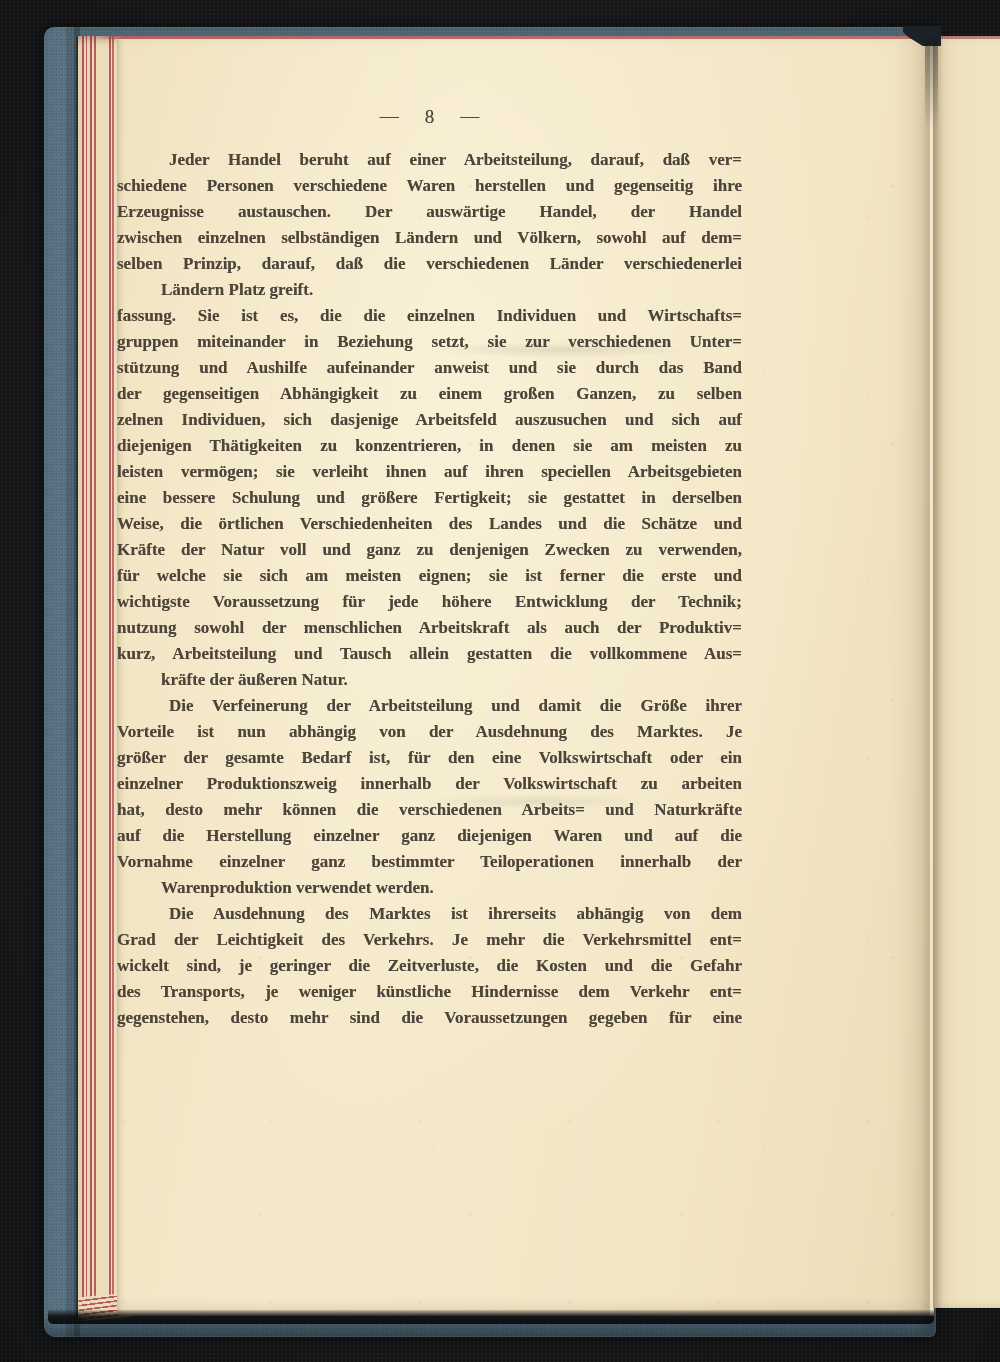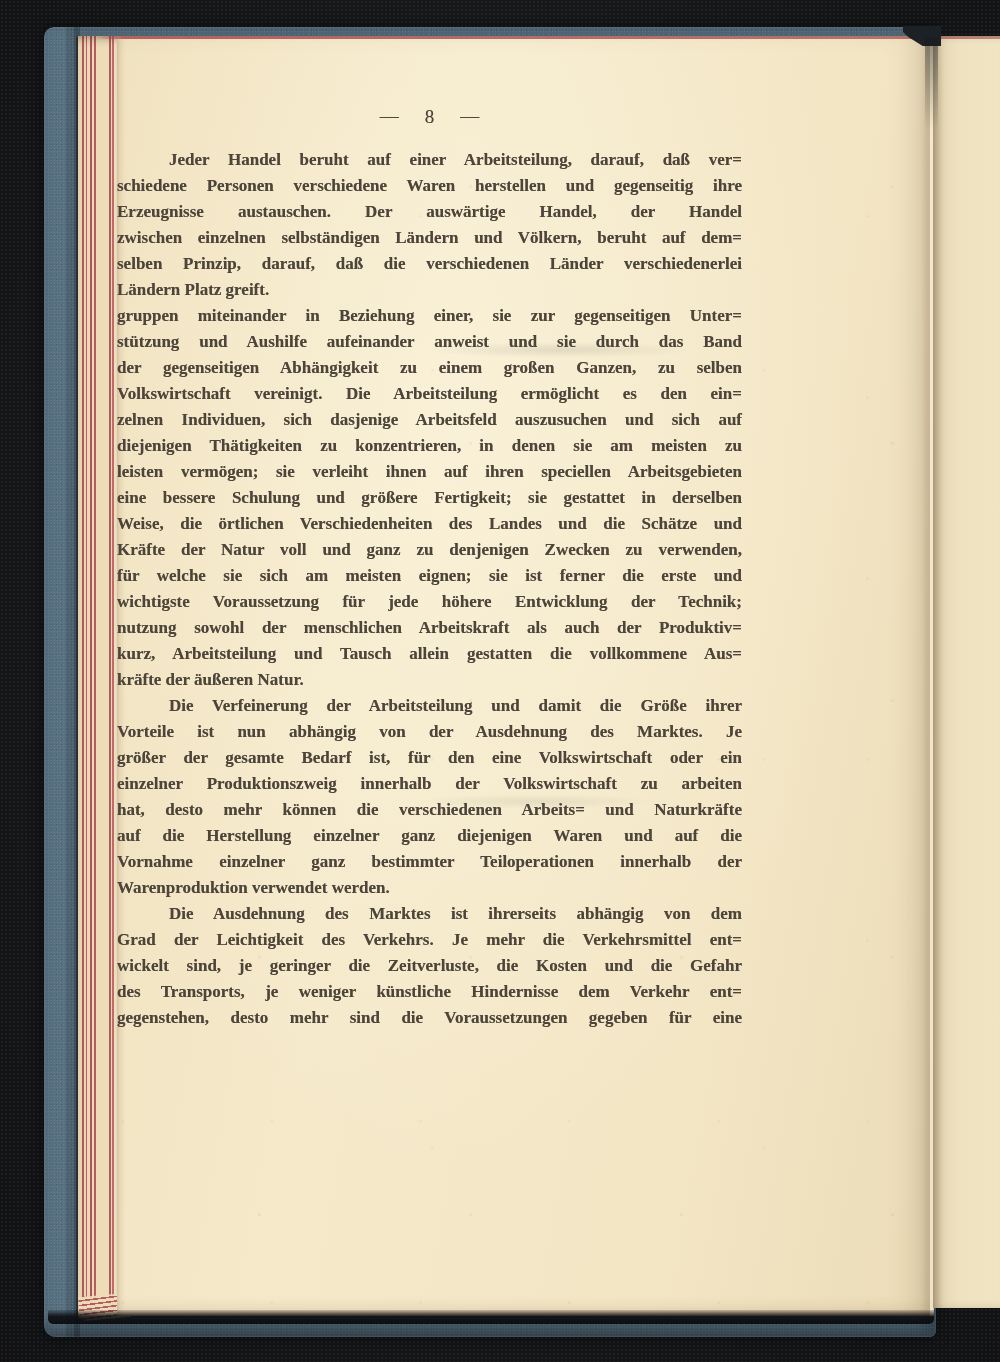--- a/index.html
+++ b/index.html
@@ -167,7 +167,7 @@
           <div class="line first">Jeder Handel beruht auf einer Arbeitsteilung, darauf, daß ver=</div>
           <div class="line">schiedene Personen verschiedene Waren herstellen und gegenseitig ihre</div>
           <div class="line">Erzeugnisse austauschen.  Der auswärtige Handel, der Handel</div>
-          <div class="line">zwischen einzelnen selbständigen Ländern und Völkern, beruht auf dem=</div>
+          <div class="line">zwischen einzelnen selbständigen Ländern und Völkern, sowohl auf dem=</div>
           <div class="line">selben Prinzip, darauf, daß die verschiedenen Länder verschiedenerlei</div>
           <div class="line last">Ländern Platz greift.</div>
         </div>

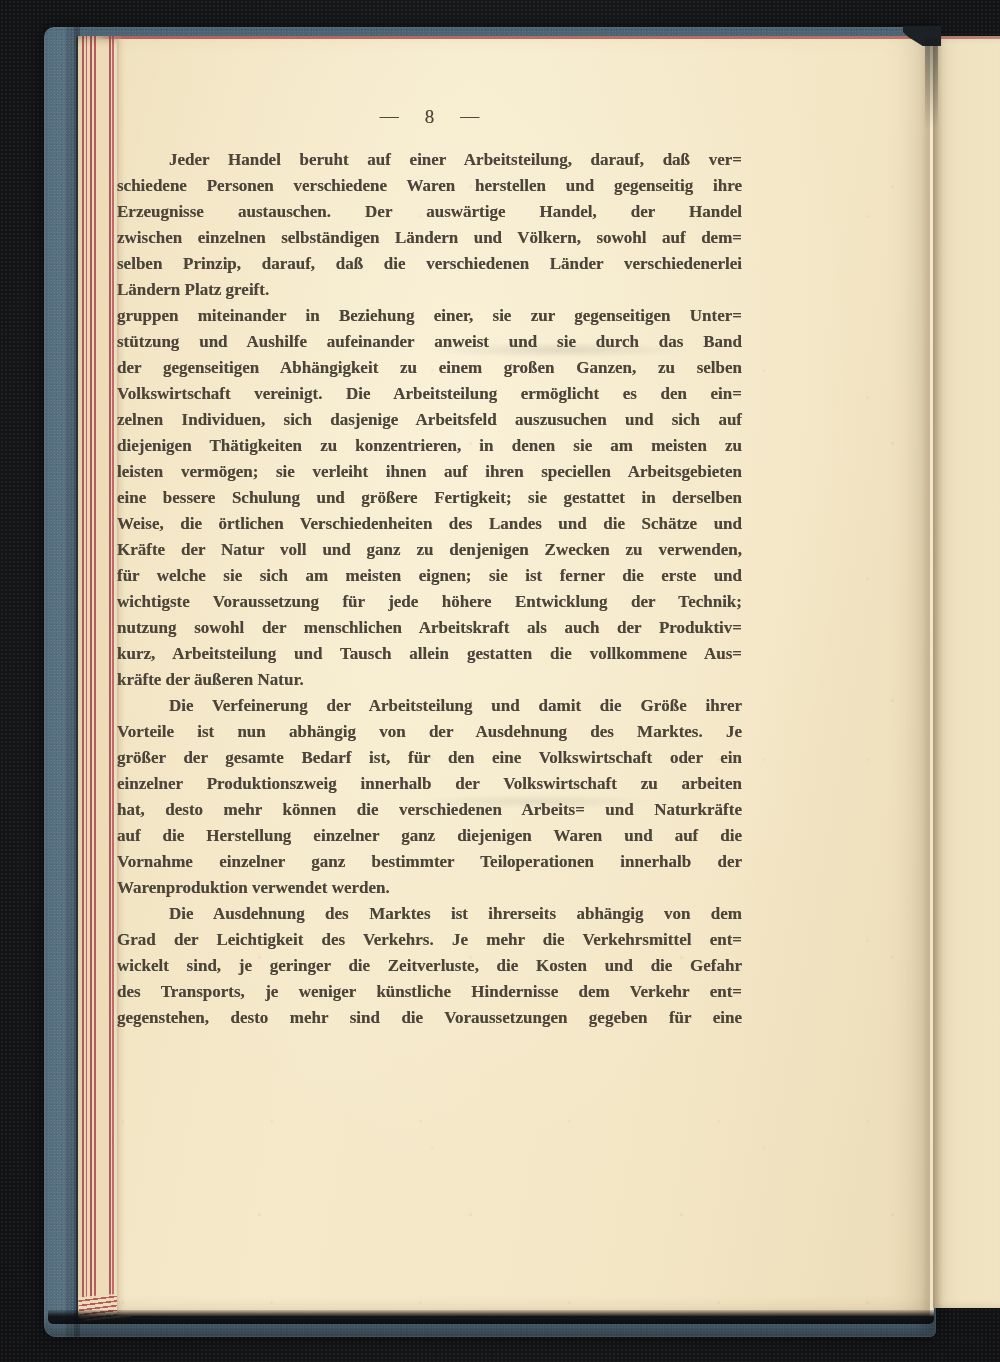--- a/index.html
+++ b/index.html
@@ -137,7 +137,7 @@
   .line { height: 26px; line-height: 26px; white-space: nowrap; overflow: visible;
           text-align: justify; text-align-last: justify; }
   .line.first { text-indent: 52px; }
-  .line.last  { text-align-last: left; }
+  .line.last  { text-align-last: left; margin-left: 44px; }
 </style>
 </head>
 <body>

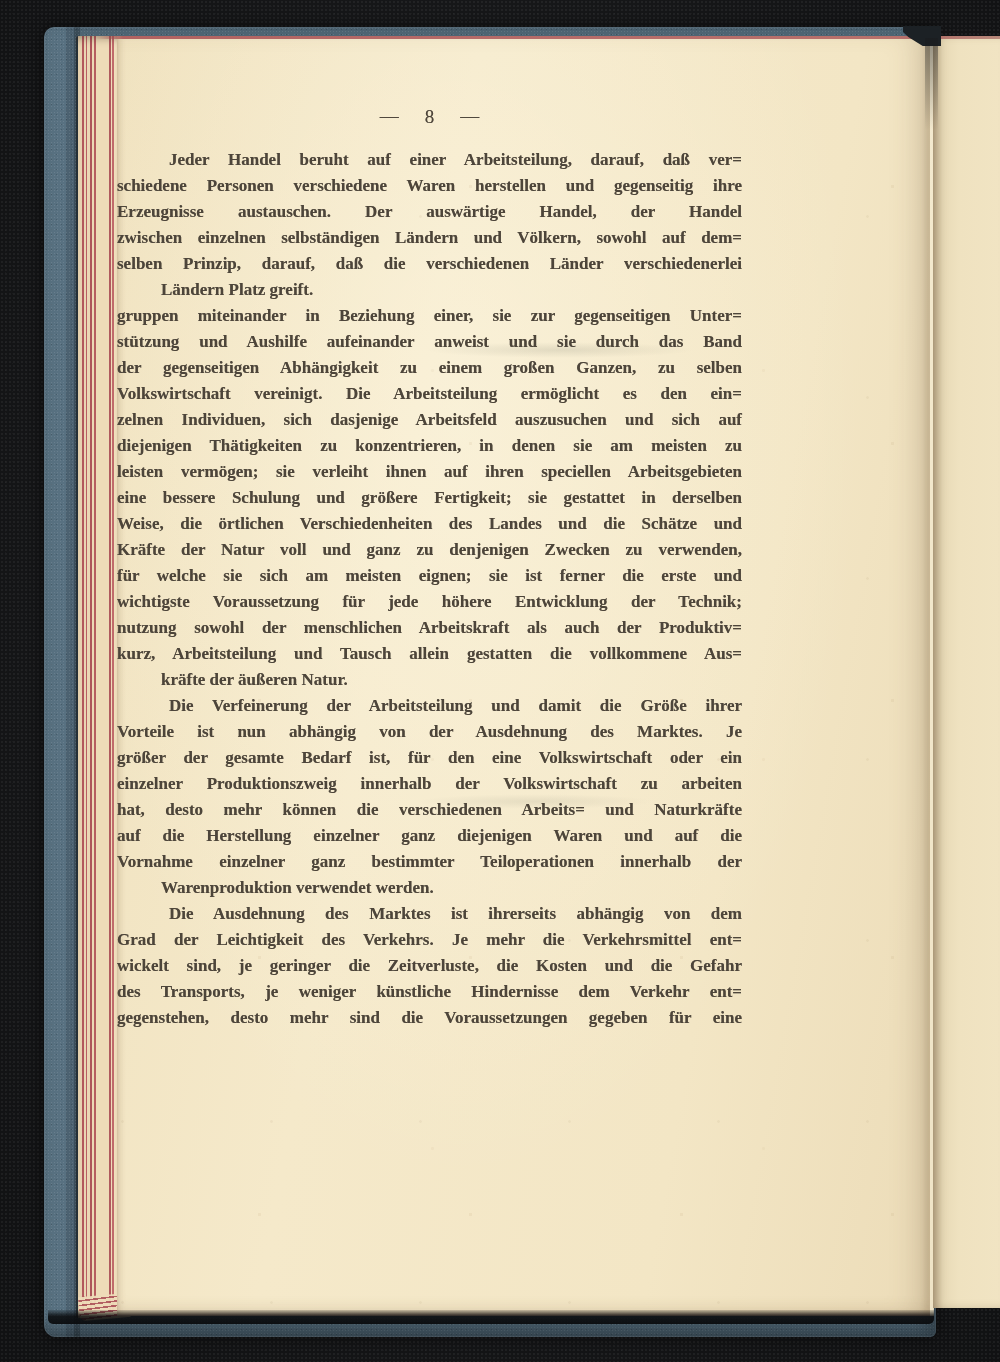--- a/index.html
+++ b/index.html
@@ -172,6 +172,7 @@
           <div class="line last">Ländern Platz greift.</div>
         </div>
         <div class="para">
+          <div class="line">fassung.  Sie ist es, die die einzelnen Individuen und Wirtschafts=</div>
           <div class="line">gruppen miteinander in Beziehung einer, sie zur gegenseitigen Unter=</div>
           <div class="line">stützung und Aushilfe aufeinander anweist und sie durch das Band</div>
           <div class="line">der gegenseitigen Abhängigkeit zu einem großen Ganzen, zu selben</div>

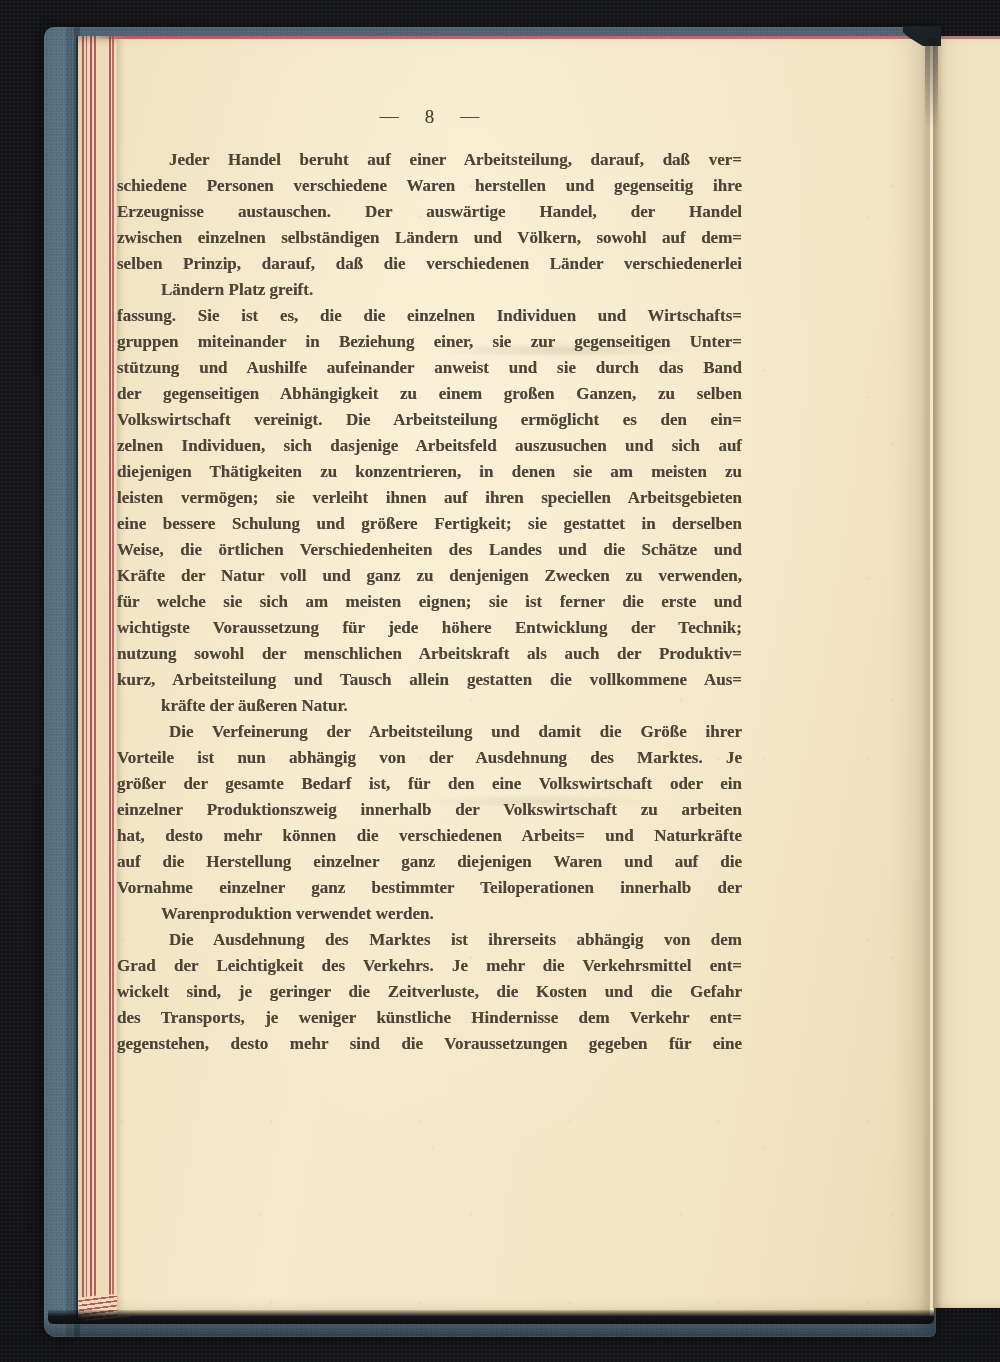--- a/index.html
+++ b/index.html
@@ -173,7 +173,7 @@
         </div>
         <div class="para">
           <div class="line">fassung.  Sie ist es, die die einzelnen Individuen und Wirtschafts=</div>
-          <div class="line">gruppen miteinander in Beziehung einer, sie zur gegenseitigen Unter=</div>
+          <div class="line">gruppen miteinander in Beziehung setzt, sie zur verschiedenen Unter=</div>
           <div class="line">stützung und Aushilfe aufeinander anweist und sie durch das Band</div>
           <div class="line">der gegenseitigen Abhängigkeit zu einem großen Ganzen, zu selben</div>
           <div class="line">Volkswirtschaft vereinigt.  Die Arbeitsteilung ermöglicht es den ein=</div>

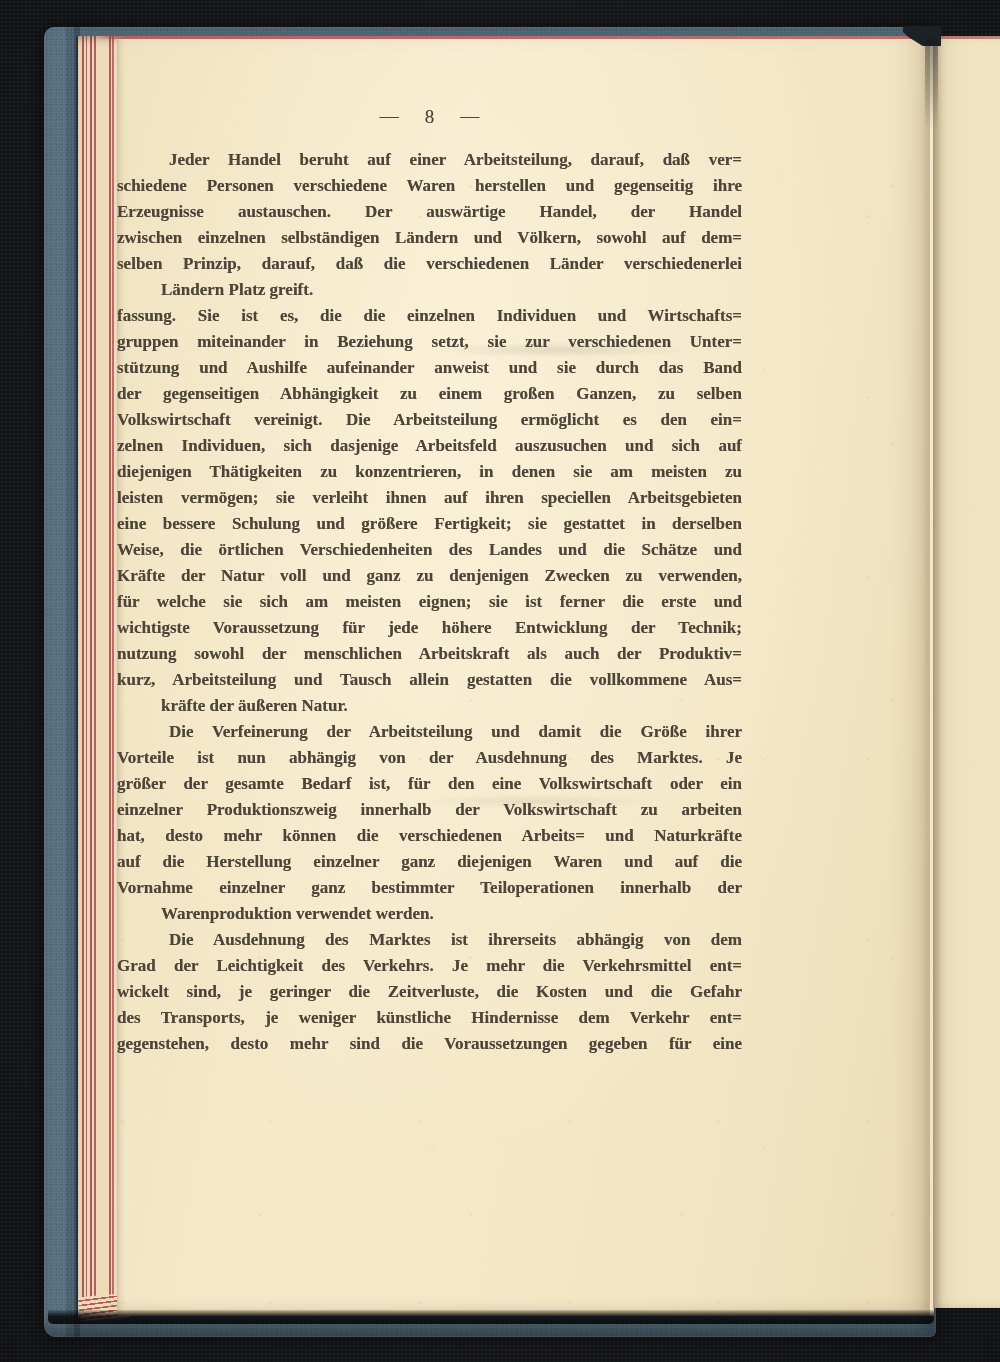--- a/index.html
+++ b/index.html
@@ -176,7 +176,6 @@
           <div class="line">gruppen miteinander in Beziehung setzt, sie zur verschiedenen Unter=</div>
           <div class="line">stützung und Aushilfe aufeinander anweist und sie durch das Band</div>
           <div class="line">der gegenseitigen Abhängigkeit zu einem großen Ganzen, zu selben</div>
-          <div class="line">Volkswirtschaft vereinigt.  Die Arbeitsteilung ermöglicht es den ein=</div>
           <div class="line">zelnen Individuen, sich dasjenige Arbeitsfeld auszusuchen und sich auf</div>
           <div class="line">diejenigen Thätigkeiten zu konzentrieren, in denen sie am meisten zu</div>
           <div class="line">leisten vermögen; sie verleiht ihnen auf ihren speciellen Arbeitsgebieten</div>

